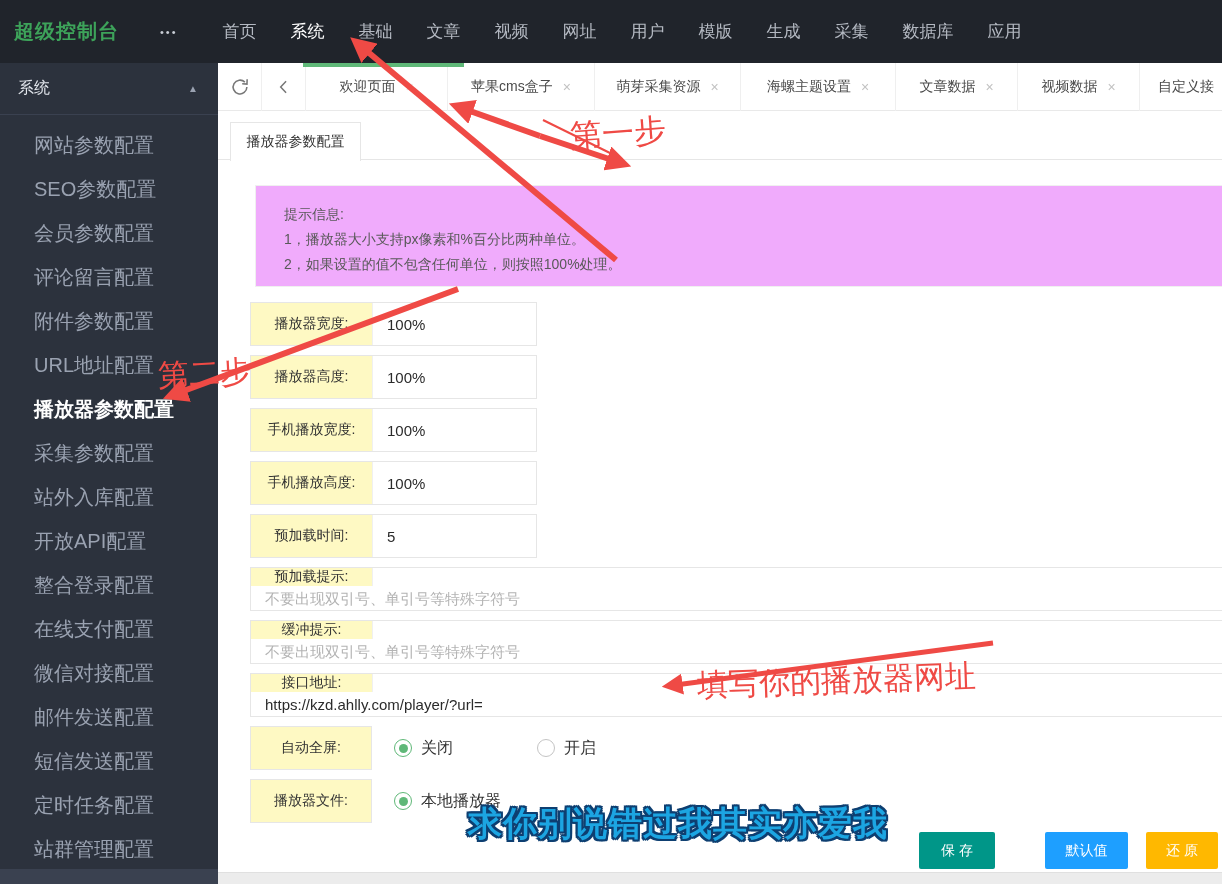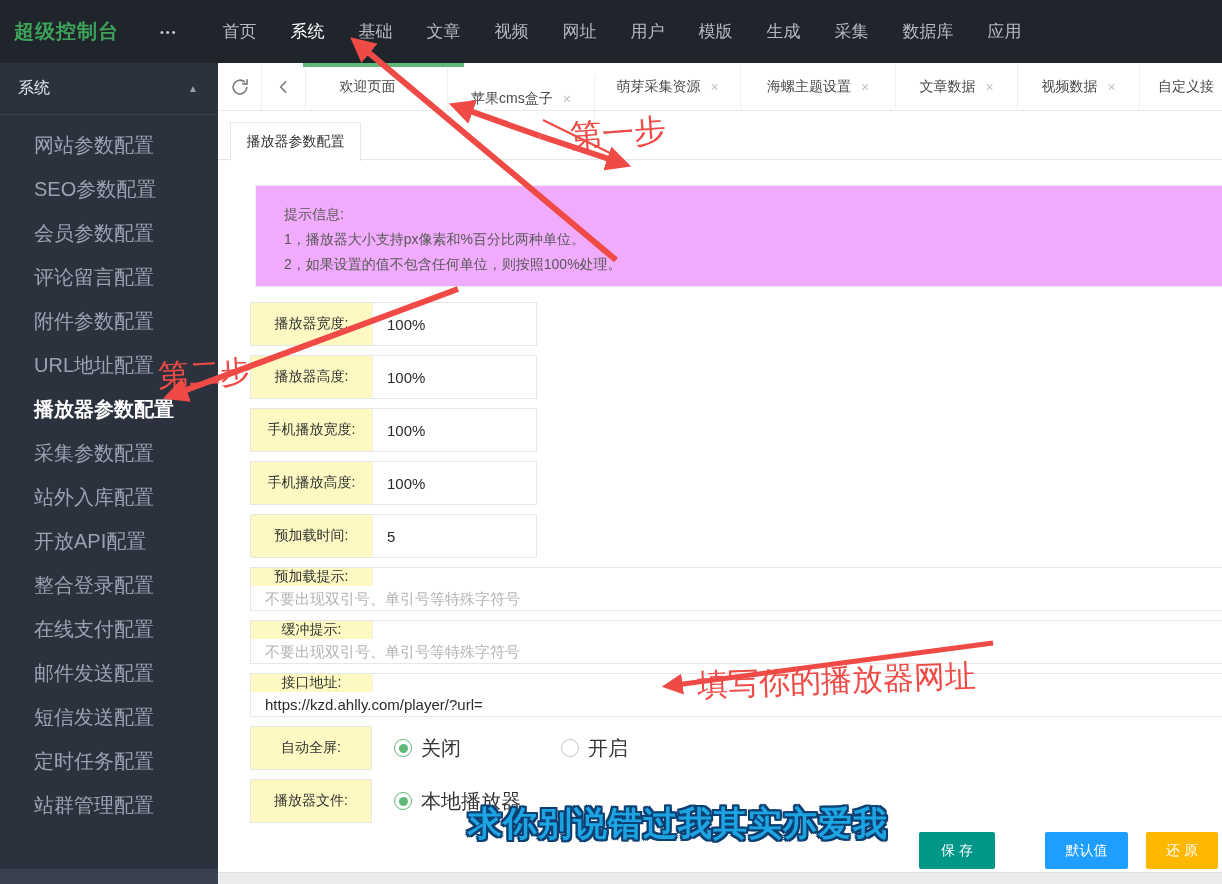--- a/index.html
+++ b/index.html
@@ -38,7 +38,7 @@
          gap:10px; font-size:14px; color:#4a4a4a; cursor:pointer; position:relative; }
   .tab .close { font-size:14px; color:#c2c2c2; cursor:pointer; }
   .tab .close.faint { color:#e0e0e0; }
-  .t0{width:142px;} .t1{width:147px;margin-top:12px;} .t2{width:146px;} .t3{width:155px;} .t4{width:122px;} .t5{width:122px;}
+  .t0{width:142px;} .t1{width:147px;} .t2{width:146px;} .t3{width:155px;} .t4{width:122px;} .t5{width:122px;}
   .t6{flex:1; justify-content:flex-start; padding-left:18px; overflow:hidden; white-space:nowrap; border-right:none;}
   .active-tab-indicator { position:absolute; left:85px; top:0; width:161px; height:4px; background:#5FB878; z-index:6; }
 

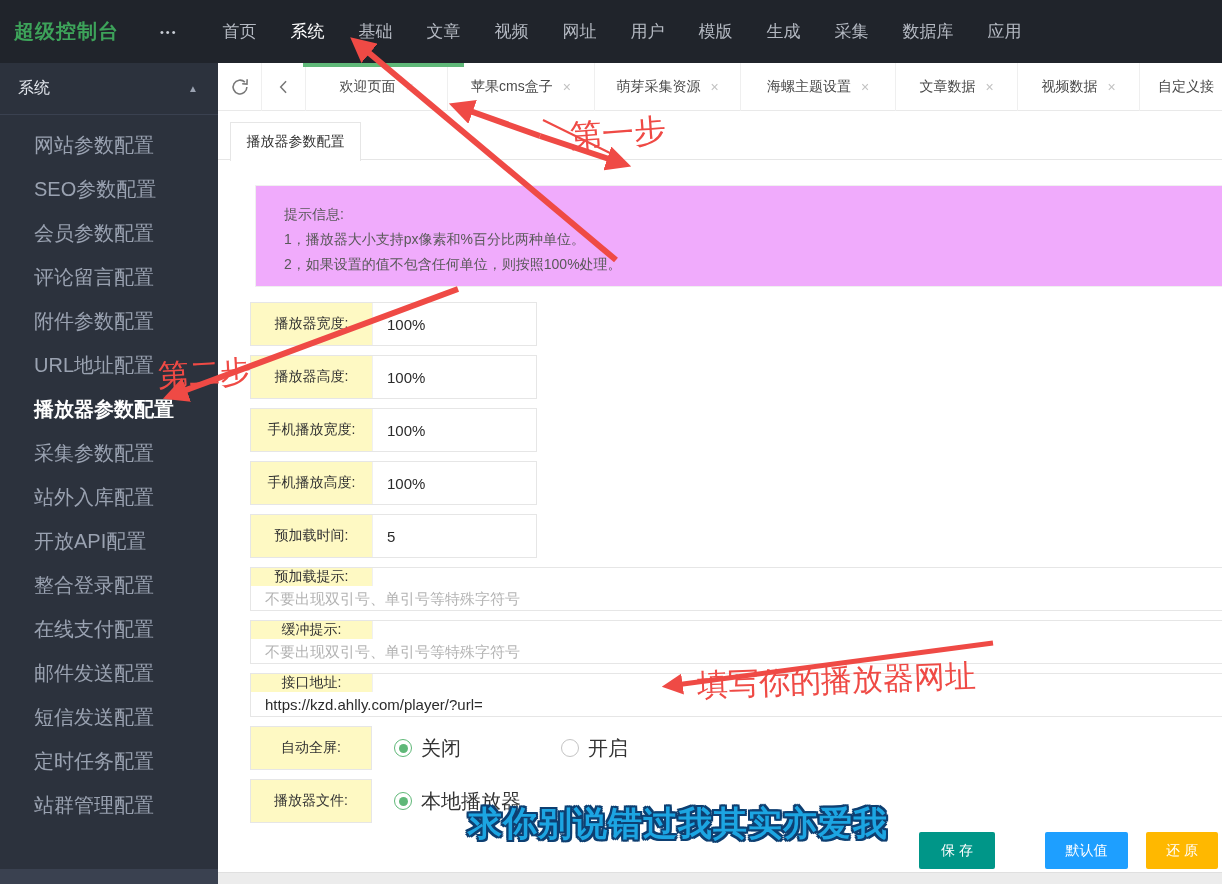--- a/index.html
+++ b/index.html
@@ -134,6 +134,7 @@
     <div class="side-item">开放API配置</div>
     <div class="side-item">整合登录配置</div>
     <div class="side-item">在线支付配置</div>
+    <div class="side-item">微信对接配置</div>
     <div class="side-item">邮件发送配置</div>
     <div class="side-item">短信发送配置</div>
     <div class="side-item">定时任务配置</div>

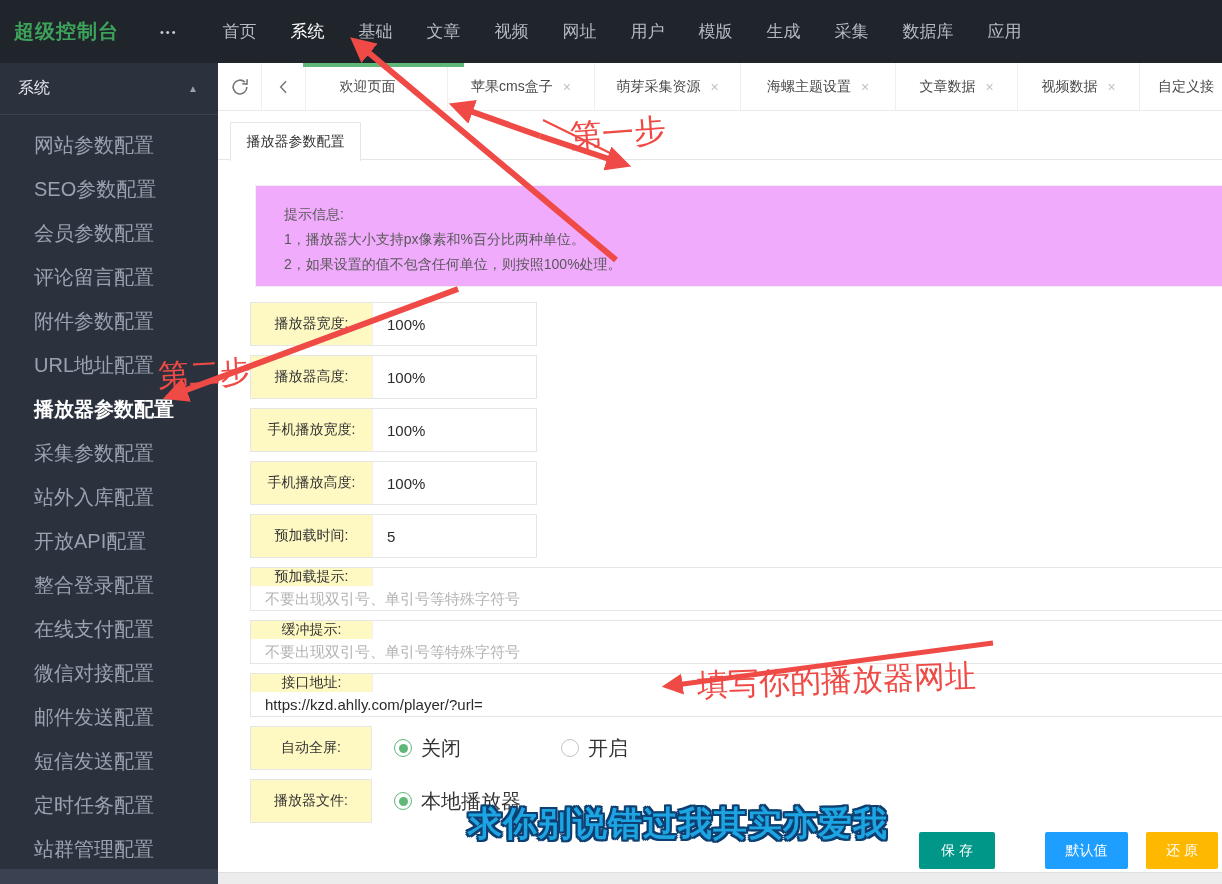--- a/index.html
+++ b/index.html
@@ -73,7 +73,7 @@
   .radio.checked { border-color:#5FB878; }
   .radio .dot { width:9px; height:9px; border-radius:50%; background:#5FB878; display:none; }
   .radio.checked .dot { display:block; }
-  .radio-label { font-size:20px; color:#333; margin-left:9px;font-family:Liberation Mono, monospace; }
+  .radio-label { font-size:16px; color:#333; margin-left:9px;font-family:Liberation Mono, monospace; }
   .radio-group { display:flex; align-items:center; }
   .radio-group + .radio-group { margin-left:52px;padding-left:48px; }
 

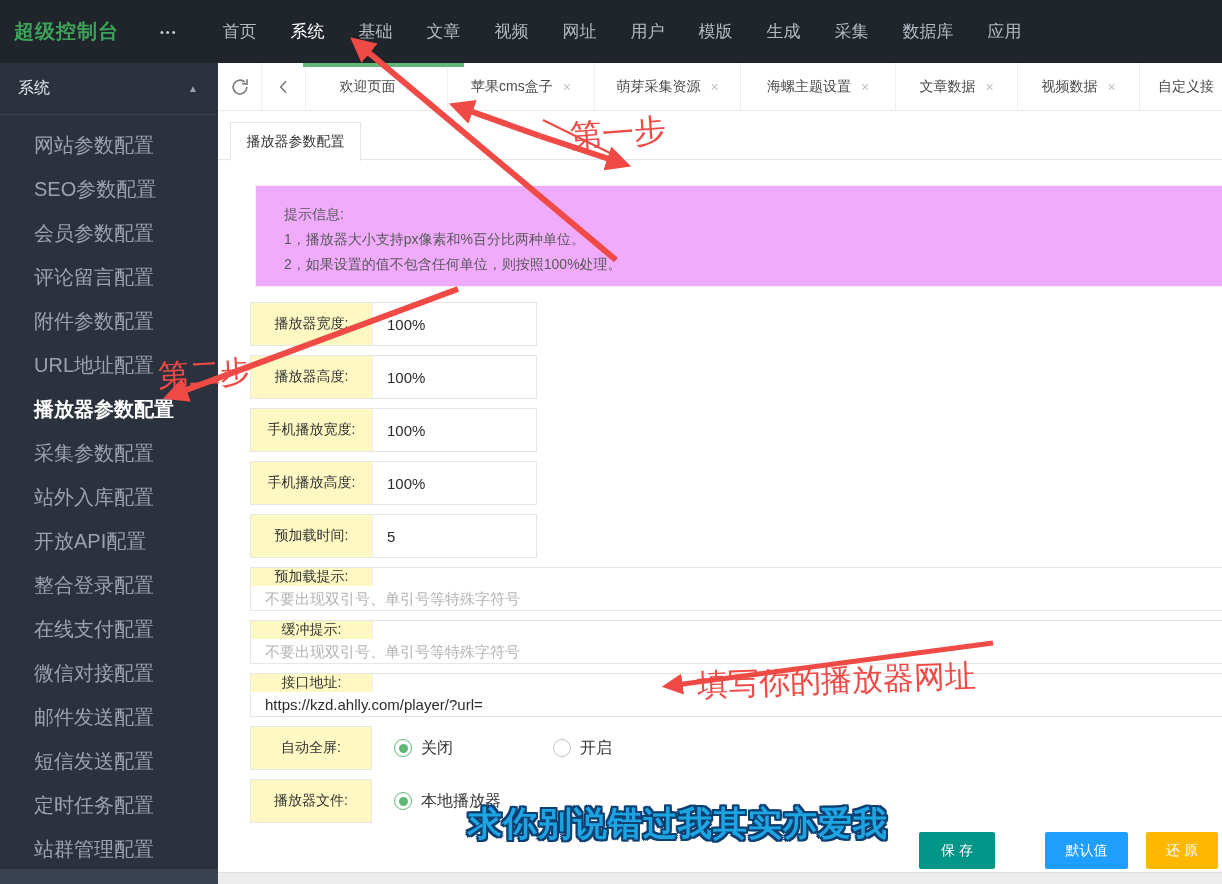--- a/index.html
+++ b/index.html
@@ -75,7 +75,7 @@
   .radio.checked .dot { display:block; }
   .radio-label { font-size:16px; color:#333; margin-left:9px;font-family:Liberation Mono, monospace; }
   .radio-group { display:flex; align-items:center; }
-  .radio-group + .radio-group { margin-left:52px;padding-left:48px; }
+  .radio-group + .radio-group { margin-left:36px;padding-left:48px; }
 
   
   .btn { position:absolute; top:769px; height:37px; border-radius:2px; color:#fff; font-size:14px;

